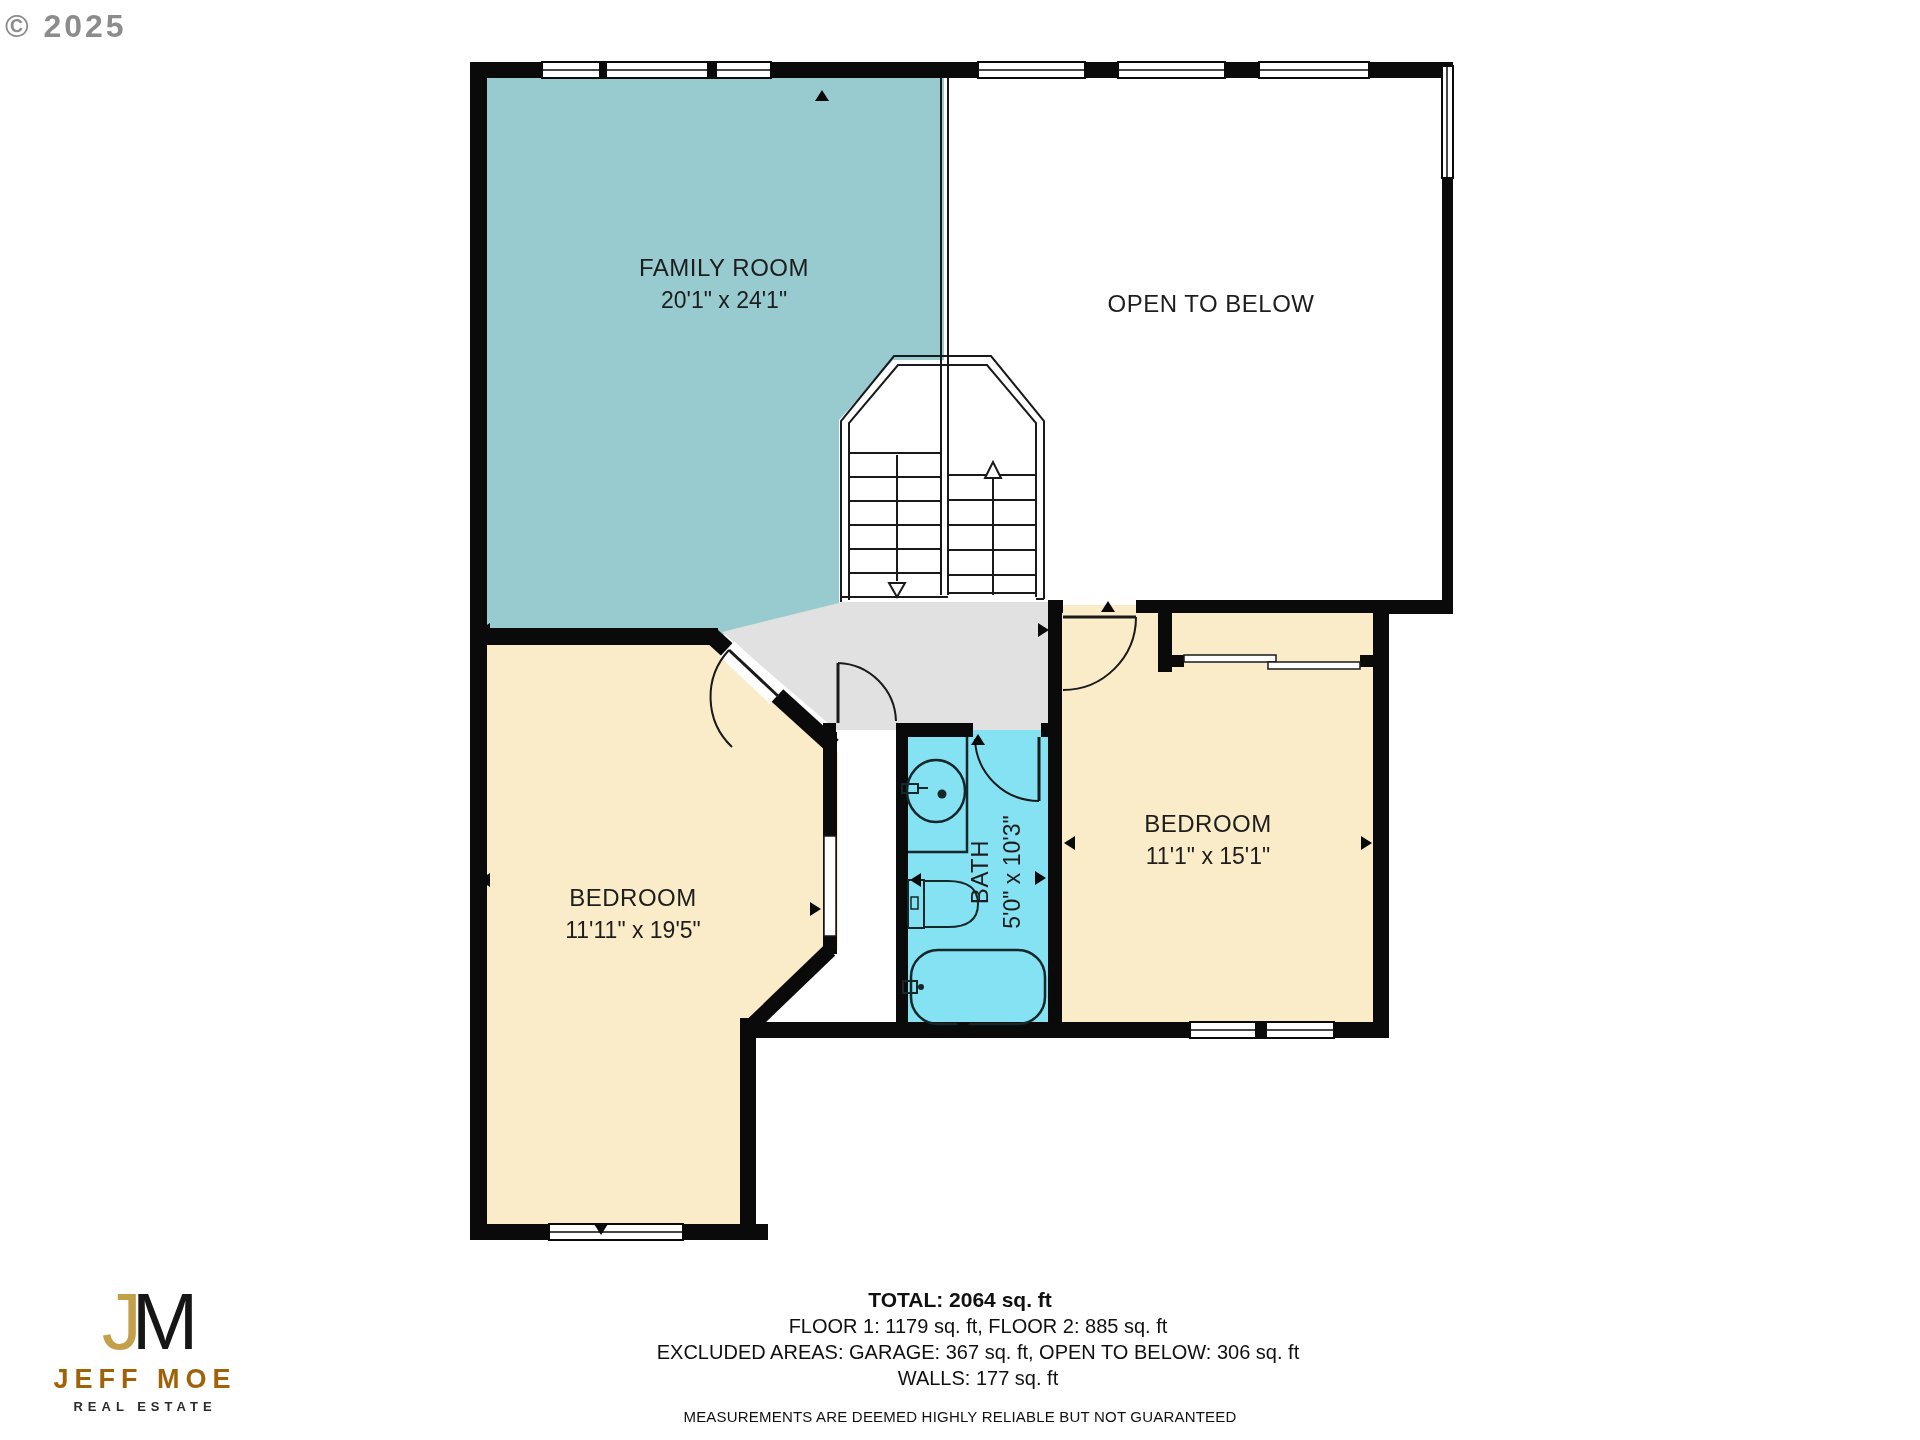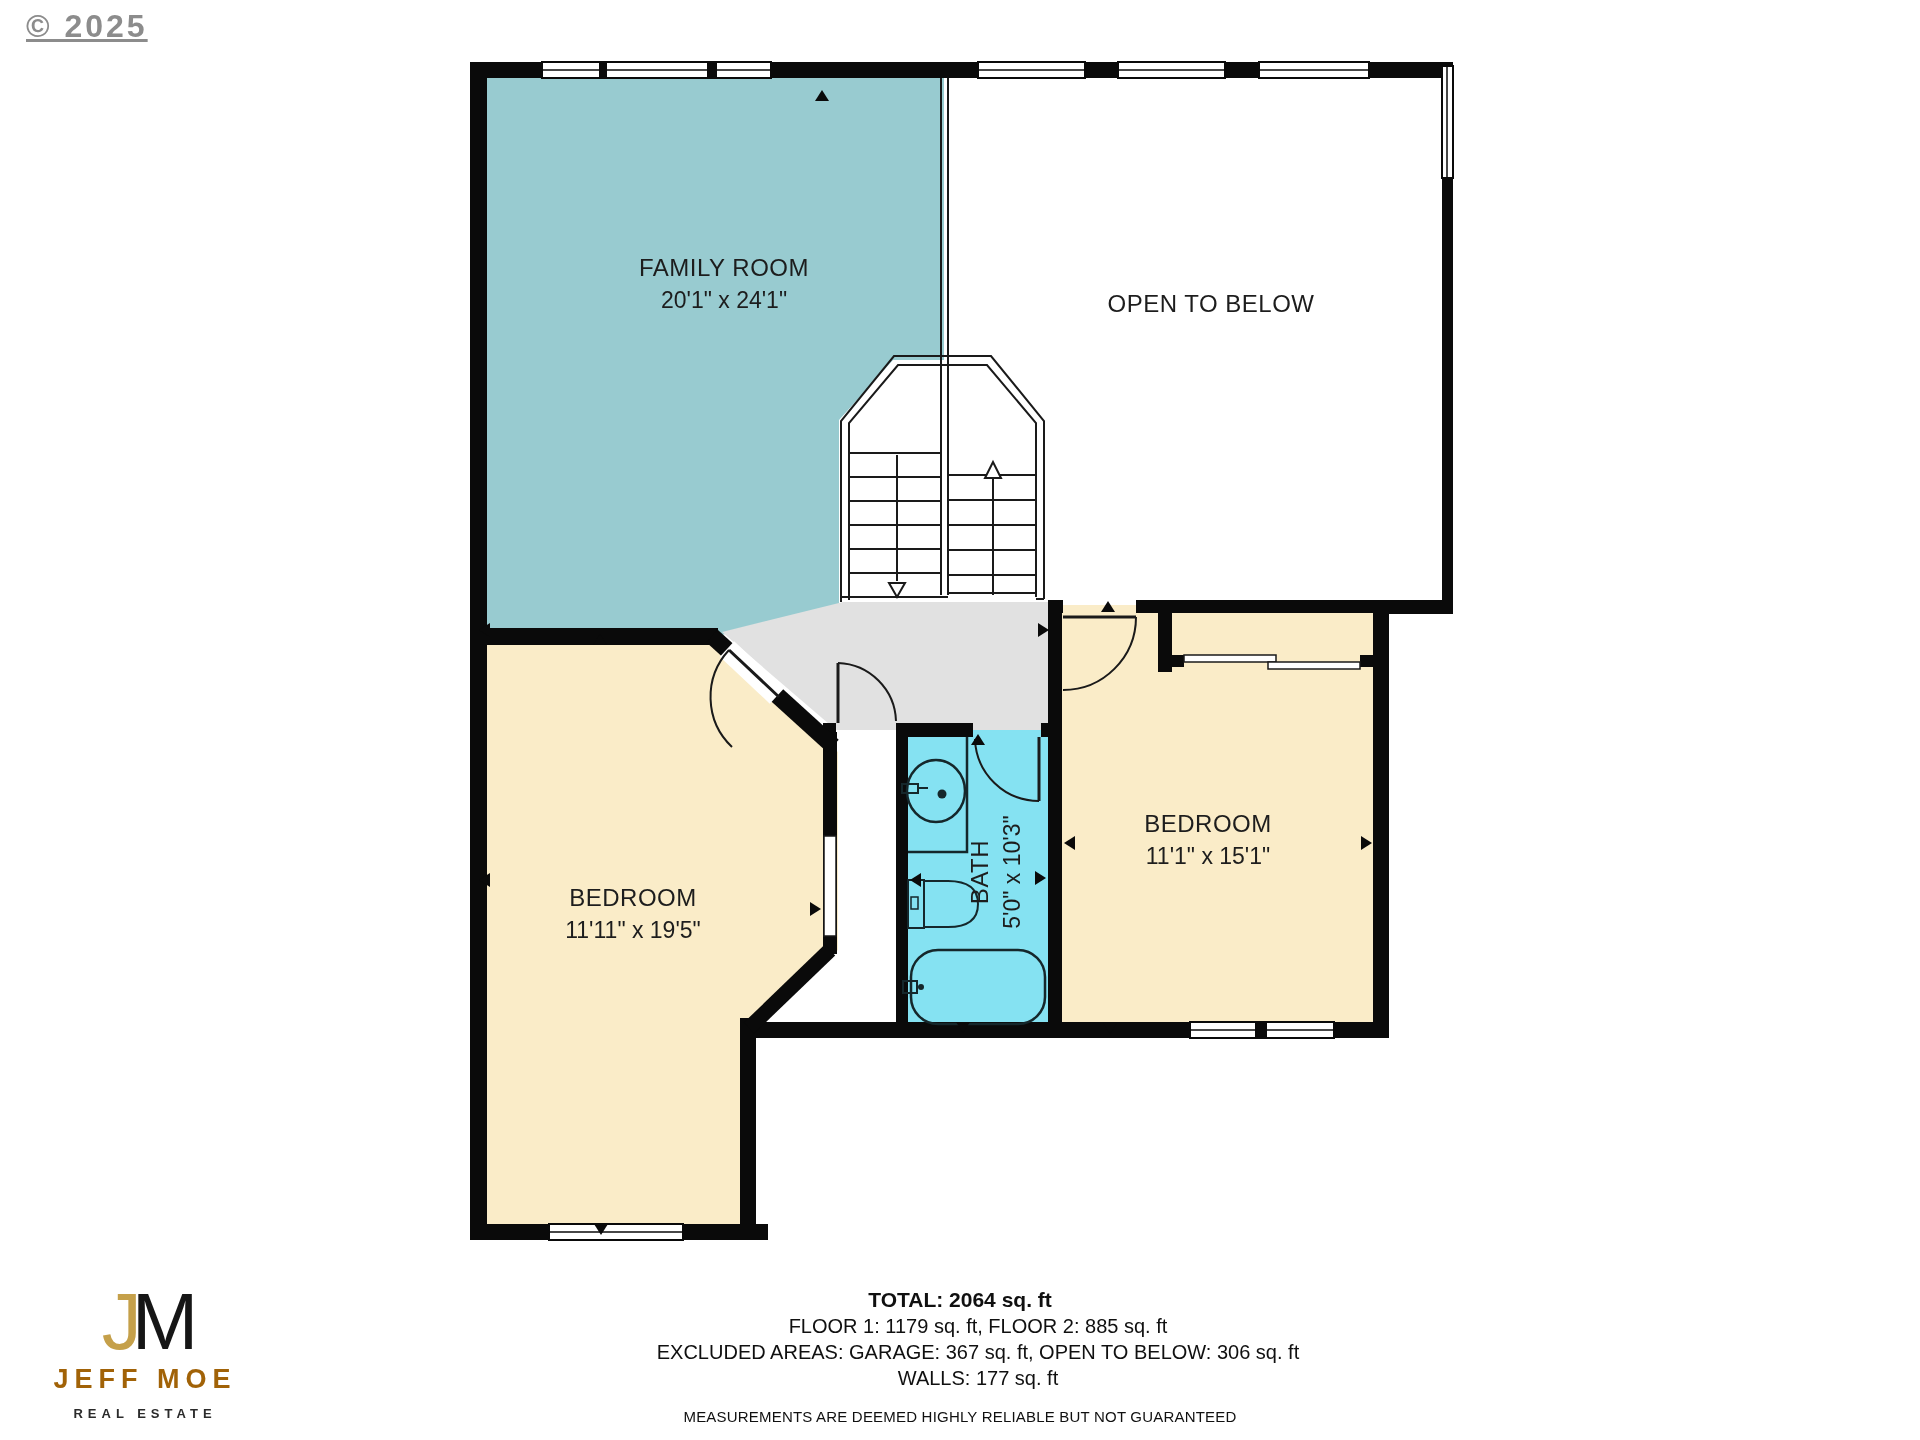--- a/index.html
+++ b/index.html
@@ -5,8 +5,8 @@
   html,body{margin:0;padding:0;background:#fff;}
   .page{position:relative;width:1920px;height:1440px;background:#ffffff;overflow:hidden;
         font-family:"Liberation Sans",sans-serif;}
-  .copyright{position:absolute;left:26px;top:8px;font-size:32px;font-weight:bold;
-             color:#8c8c8c;letter-spacing:3px;text-decoration:underline;}
+  .copyright{position:absolute;left:5px;top:8px;font-size:32px;font-weight:bold;
+             color:#8c8c8c;letter-spacing:3px;}
   svg text{font-family:"Liberation Sans",sans-serif;fill:#1d1d1d;}
   .room-label{font-size:24px;letter-spacing:0.5px;}
   .room-dims{font-size:23px;}

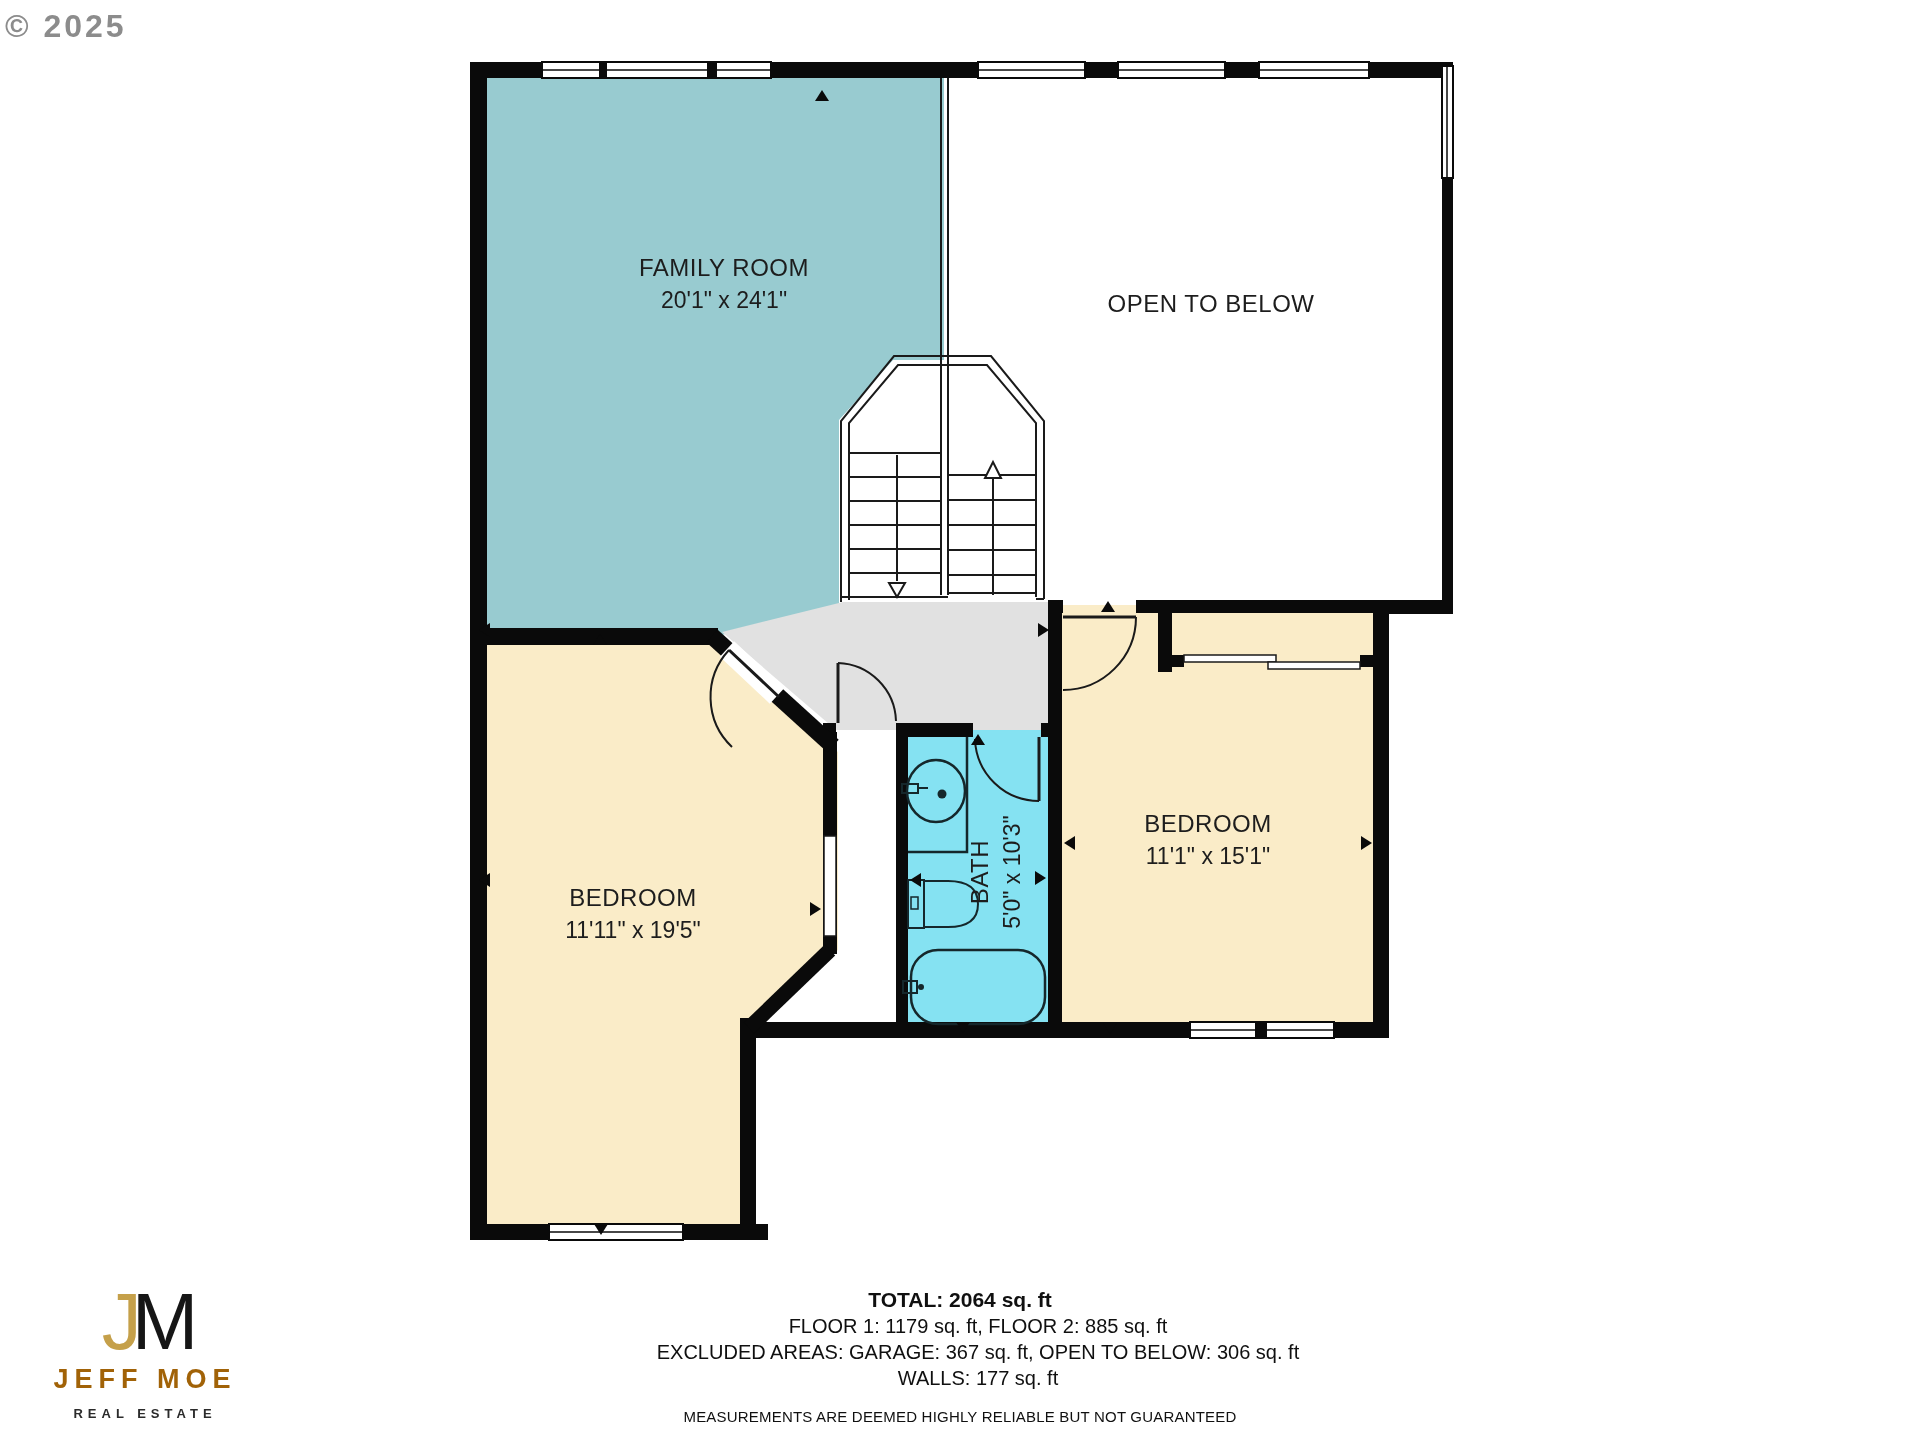--- a/index.html
+++ b/index.html
@@ -19,7 +19,7 @@
   .logo .mono-j{color:#c5a04a;}
   .logo .mono-m{color:#161616;}
   .logo .brand{font-size:27px;font-weight:700;letter-spacing:6px;color:#a16207;margin-top:4px;}
-  .logo .tagline{font-size:13px;font-weight:700;letter-spacing:5px;color:#2b2b2b;margin-top:14px;}
+  .logo .tagline{font-size:13px;font-weight:700;letter-spacing:5px;color:#2b2b2b;margin-top:7px;}
 </style>
 </head>
 <body>

